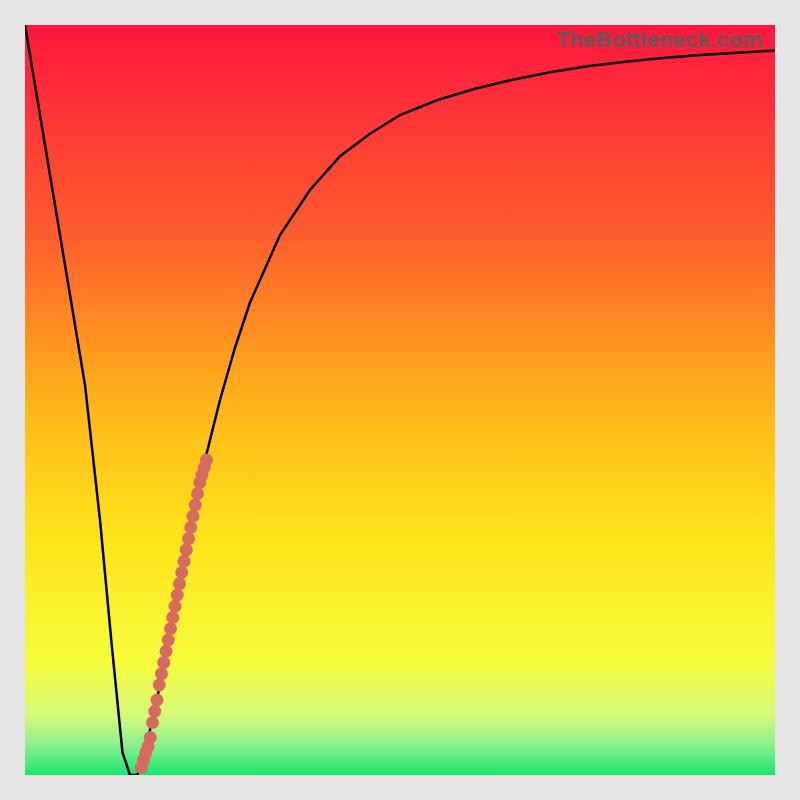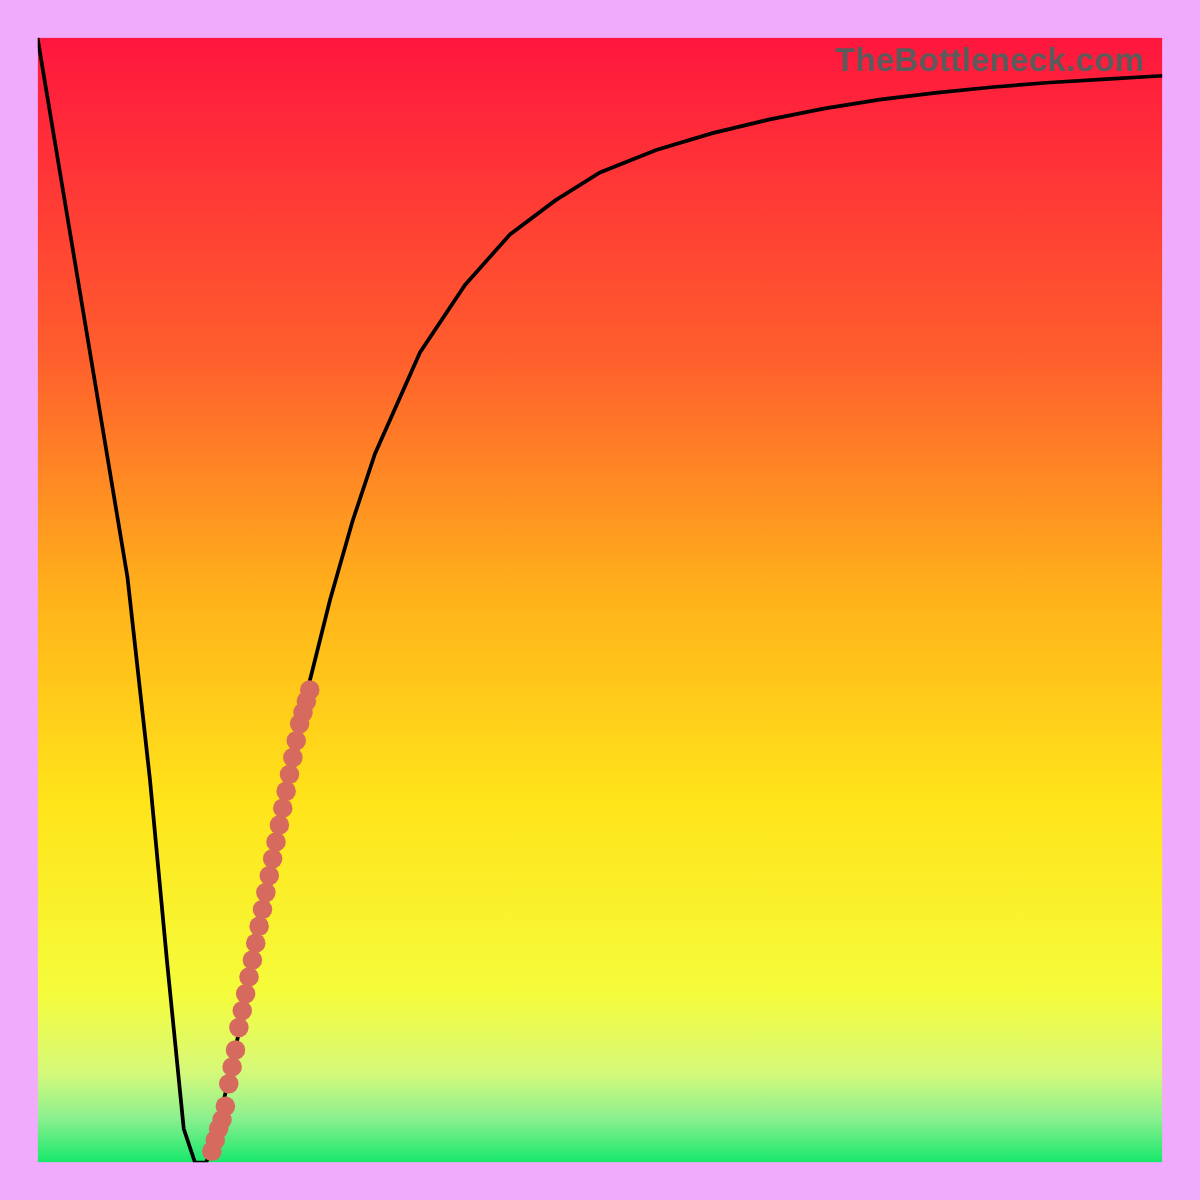--- a/index.html
+++ b/index.html
@@ -14,7 +14,7 @@
     position: relative;
     width: 800px;
     height: 800px;
-    background: #f0abfc;
+    background: #e5e5e5;
   }
   .plot {
     position: absolute;

